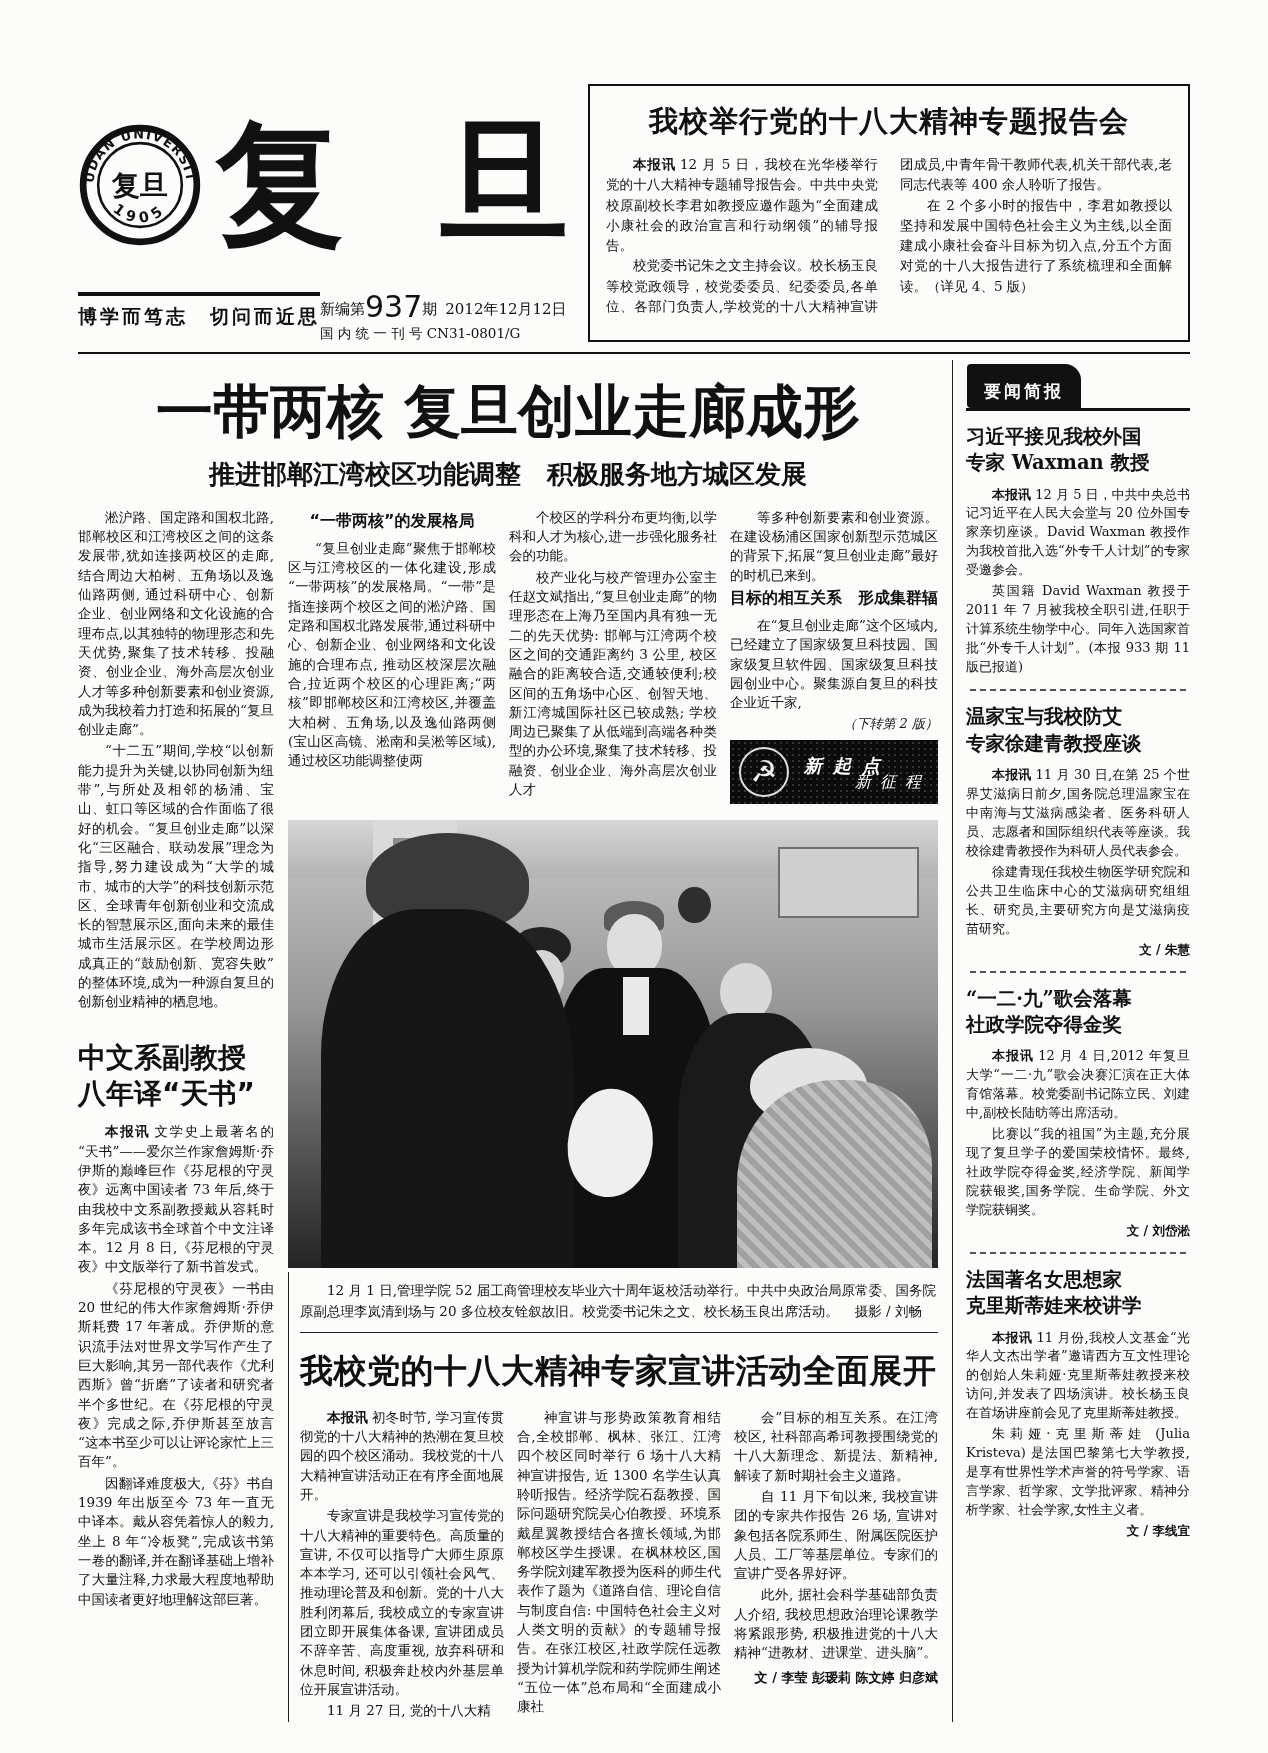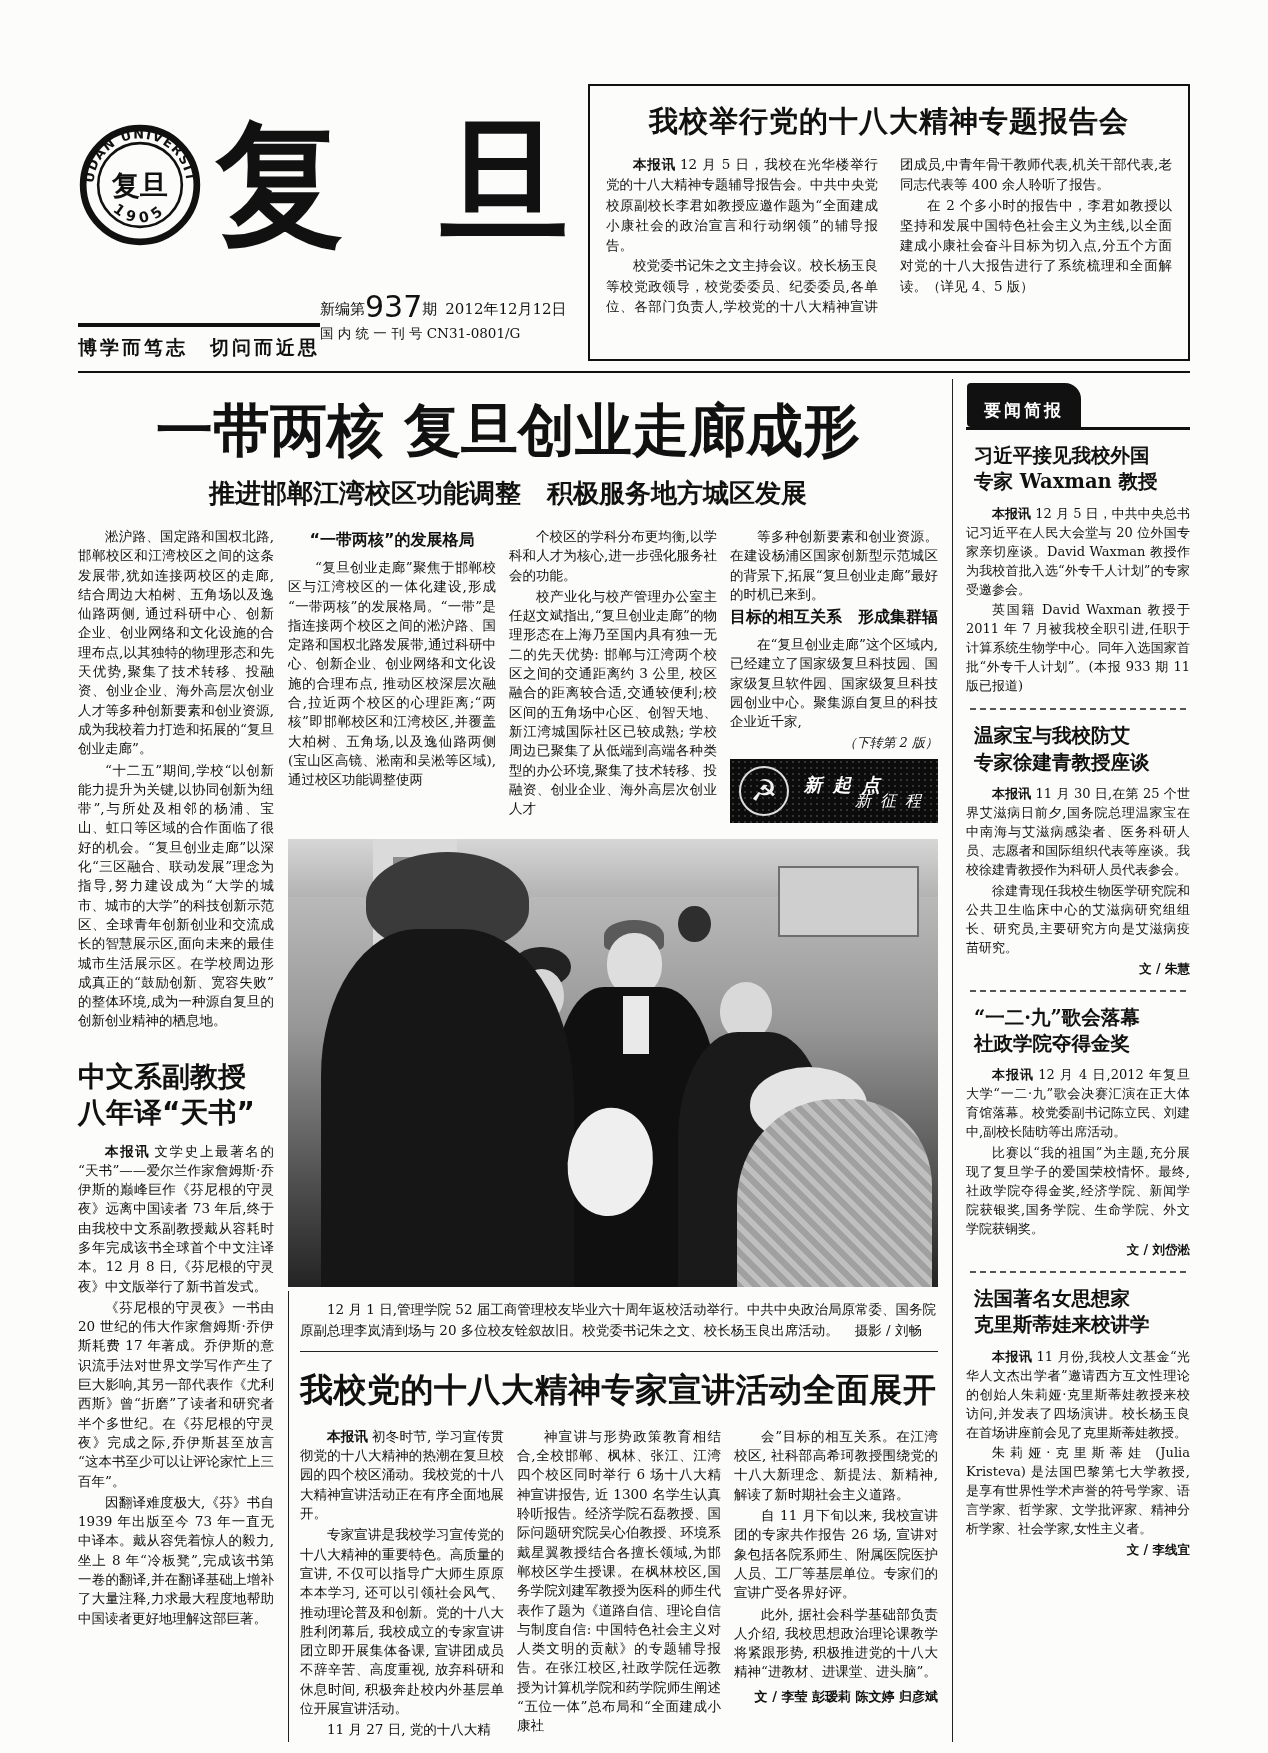--- a/index.html
+++ b/index.html
@@ -21,7 +21,7 @@
     white-space:nowrap; transform:scaleY(1.06); transform-origin:left center;
   }
   .mast-foot{display:flex; justify-content:space-between; align-items:flex-start; margin-top:10px;}
-  .motto-wrap{width:258px;margin-top:31px;}
+  .motto-wrap{width:258px;}
   .motto-line{border-top:4px solid #111; margin-bottom:8px;}
   .motto{font-size:19px; font-weight:700; letter-spacing:3px; text-align:center; white-space:nowrap;}
   .issue{line-height:1.25;}

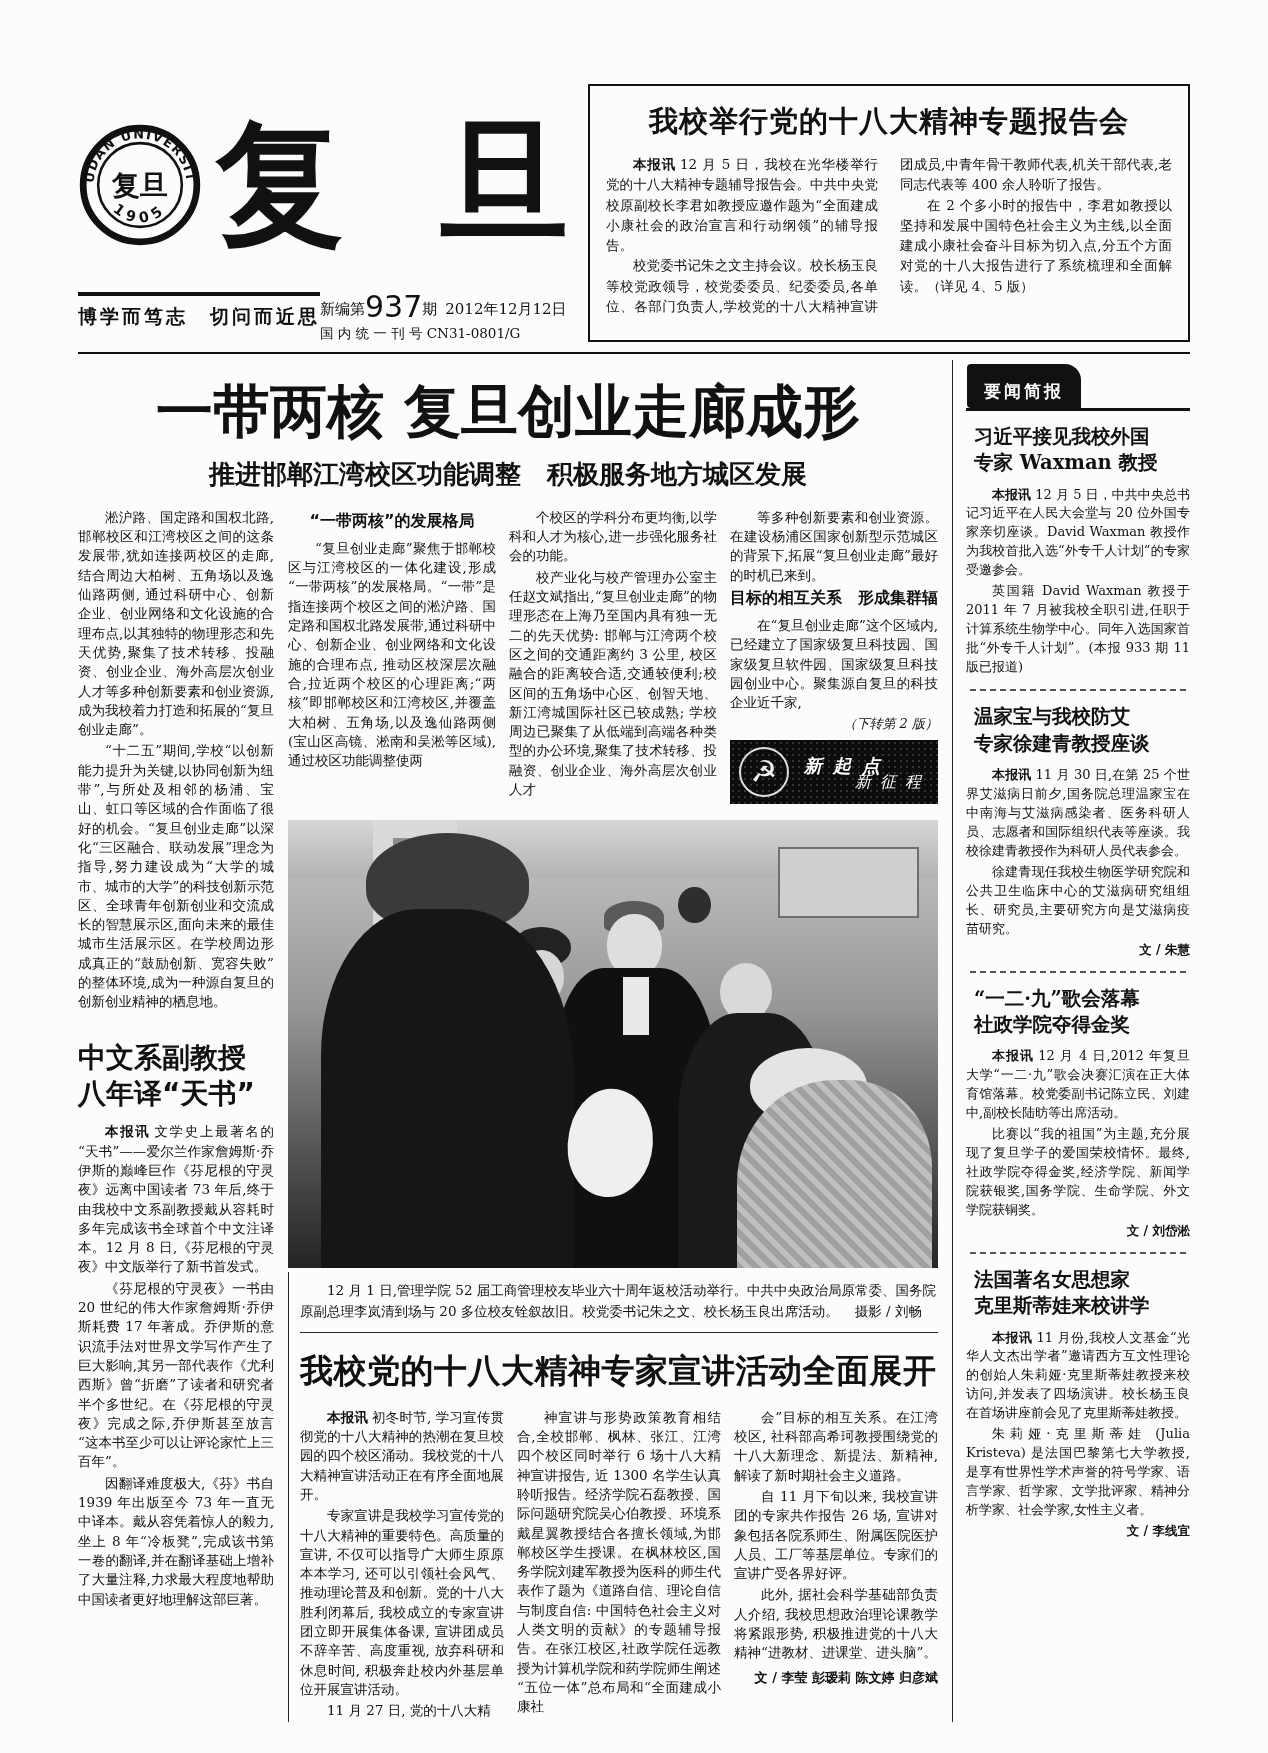--- a/index.html
+++ b/index.html
@@ -118,7 +118,7 @@
   .sb-tab{display:inline-block; background:#111; color:#fff;
     font-family:"DejaVu Sans","Liberation Sans",sans-serif; font-weight:700; font-size:17px;
     padding:16px 17px 5px; border-radius:4px 16px 0 4px; letter-spacing:3px;}
-  .sb-article h4{font-size:19.5px; font-weight:900; line-height:1.35; margin:13px 8px 9px; white-space:nowrap;}
+  .sb-article h4{font-size:19.5px; font-weight:900; line-height:1.35; margin:13px 0 9px; white-space:nowrap;}
   .sb-article p{font-size:13px; line-height:1.46;}
   .sb-byline{text-align:right; font-size:12.5px; font-weight:700; margin-top:3px;}
   .sb-div{border-top:2px dashed #555; margin:12px 4px 2px;}

